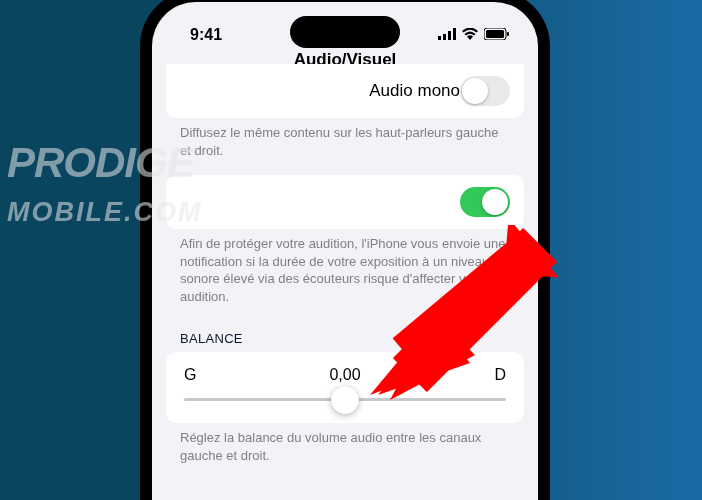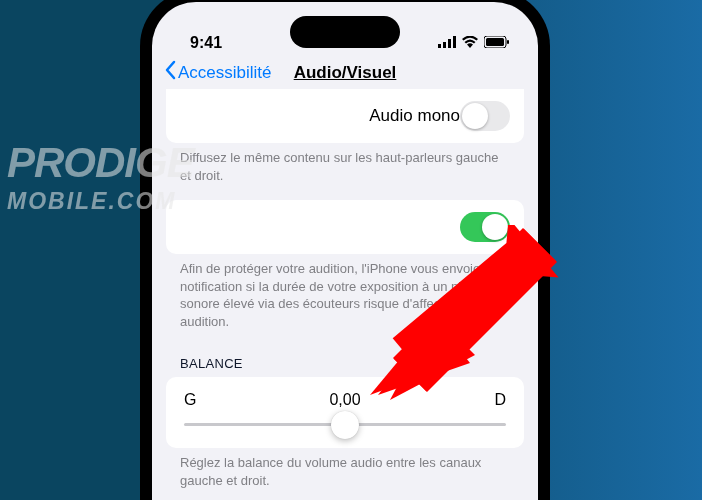--- a/index.html
+++ b/index.html
@@ -43,7 +43,7 @@
   .status-bar {
     display: flex;
     justify-content: space-between;
-    align-items: flex-end;
+    align-items: center;
     padding: 16px 28px 0 38px;
     height: 50px;
     font-weight: 600;

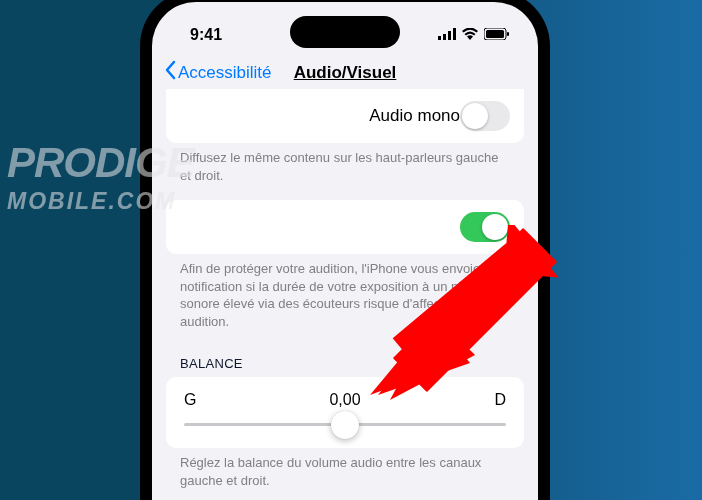--- a/index.html
+++ b/index.html
@@ -226,14 +226,6 @@
     </div>
 
     <div class="nav-bar">
-      <div class="back-btn">
-        <span>
-          <svg width="12" height="20" viewBox="0 0 12 20">
-              <path d="M10 2 L3 10 L10 18" stroke="#007aff" stroke-width="2.5" fill="none" stroke-linecap="round" stroke-linejoin="round"></path>
-            </svg>
-        </span>
-        <span>Accessibilité</span>
-      </div>
       <div class="nav-title">Audio/Visuel</div>
     </div>
 

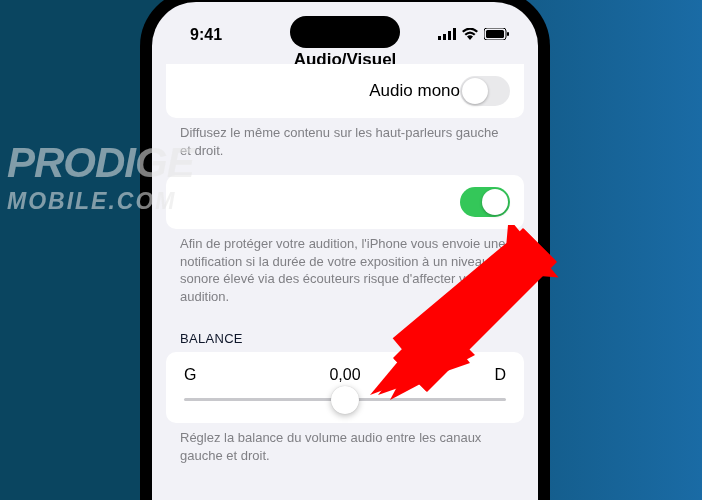--- a/index.html
+++ b/index.html
@@ -184,7 +184,7 @@
     letter-spacing: -1px;
   }
   .watermark .line1 { font-size: 42px; }
-  .watermark .line2 { font-size: 23px; letter-spacing: 2px; margin-top: 11px; }
+  .watermark .line2 { font-size: 27px; letter-spacing: 2px; margin-top: 20px; }
   .arrow {
     position: absolute;
     pointer-events: none;

